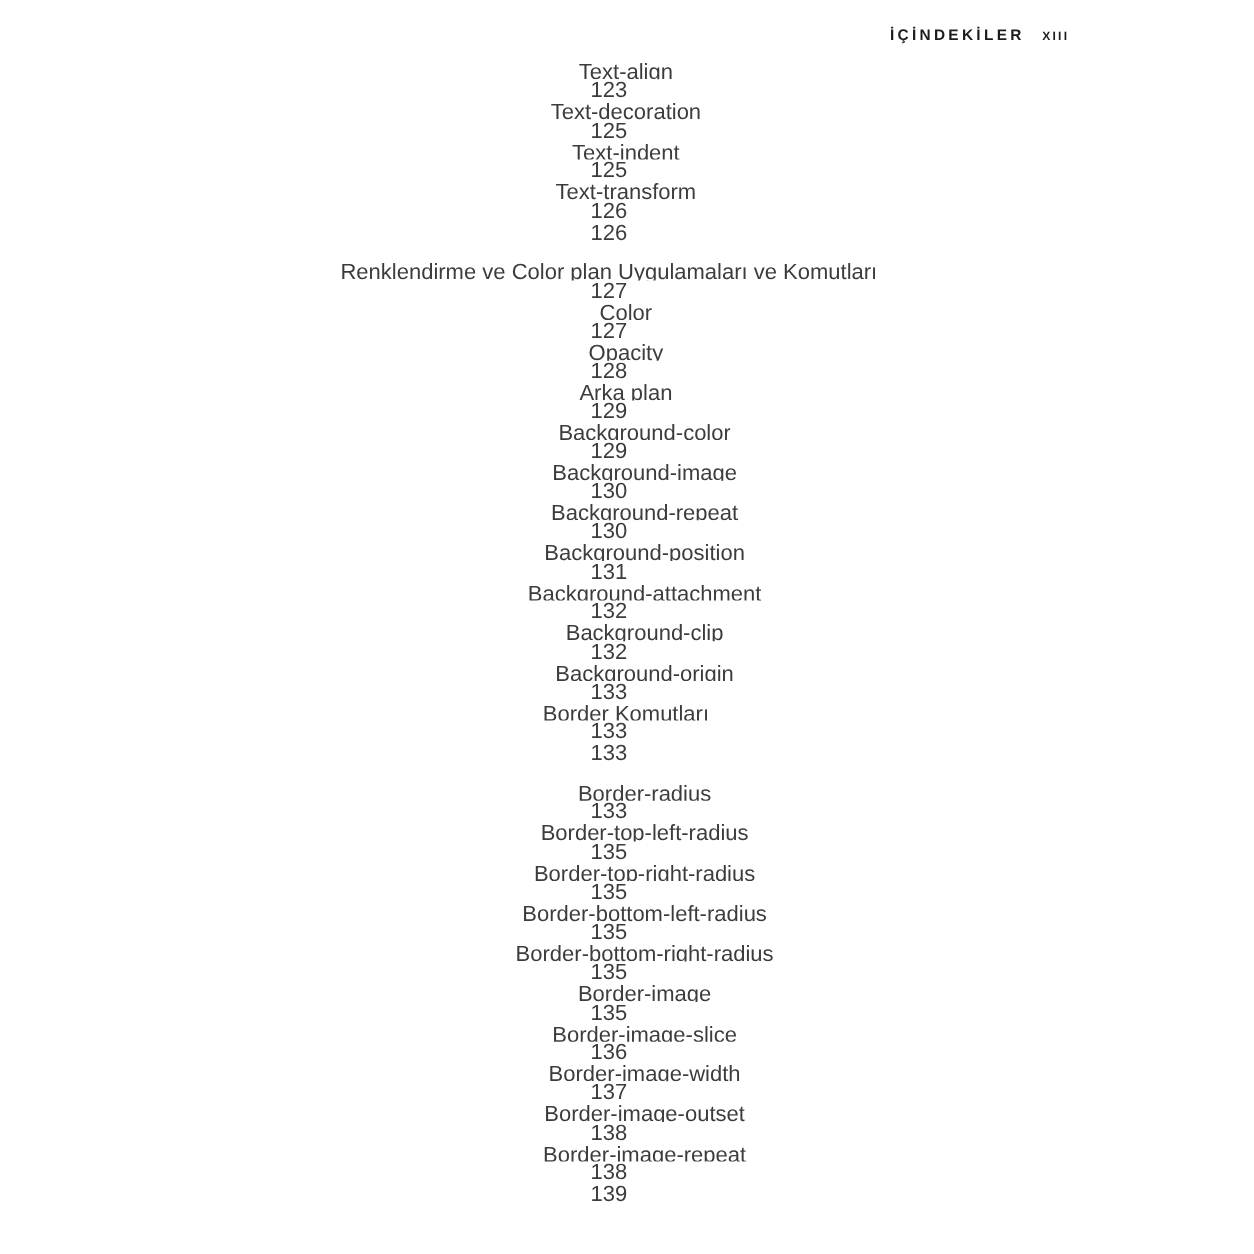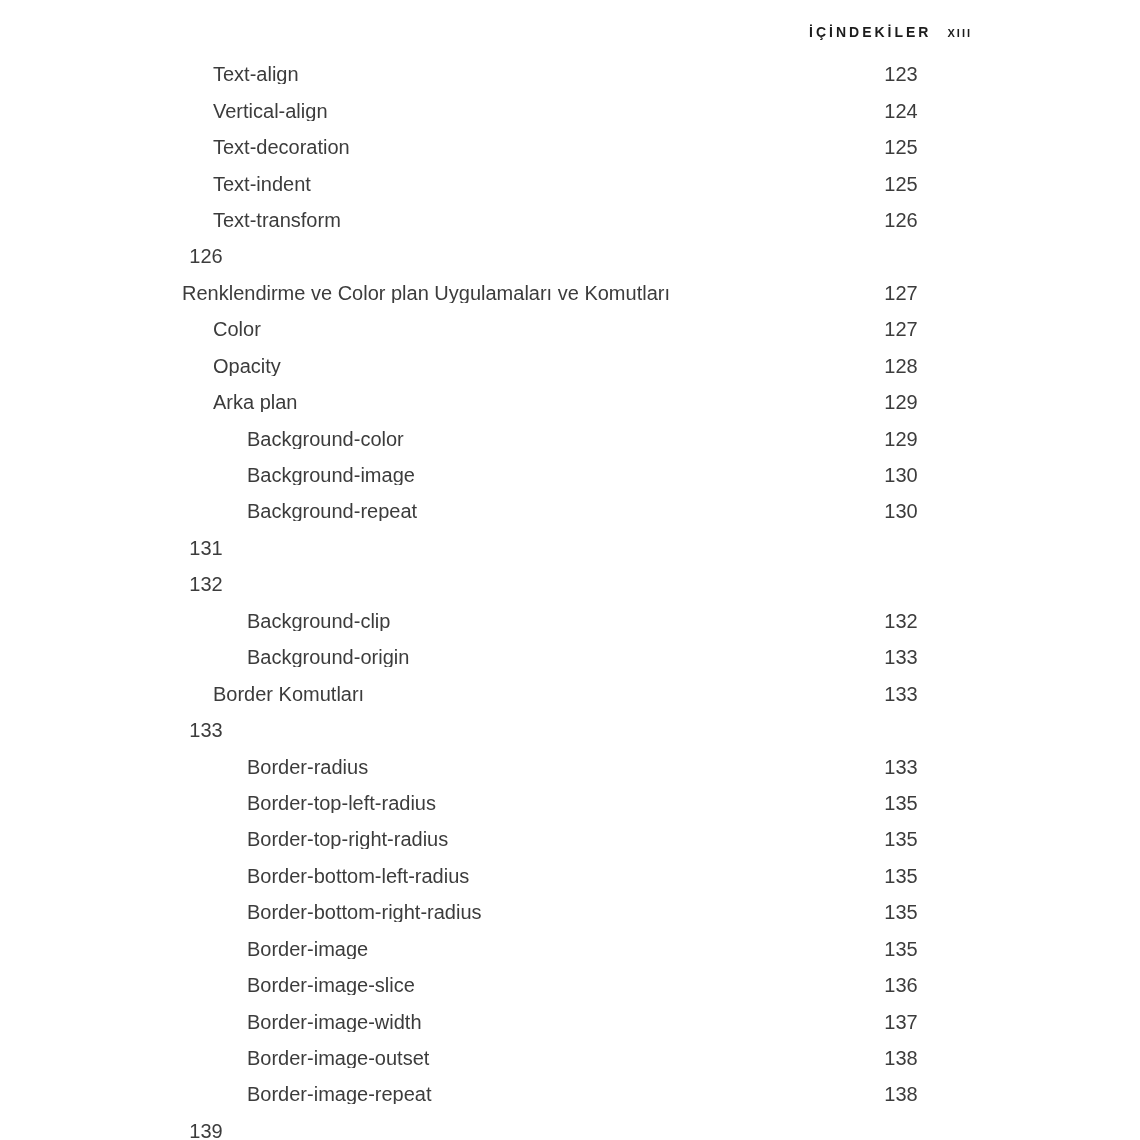--- a/index.html
+++ b/index.html
@@ -54,6 +54,7 @@
     color:var(--text);
     font-size:20px;
     line-height:1;
+    flex-direction:column;
   }
   .toc-label{
     flex:1 1 auto;

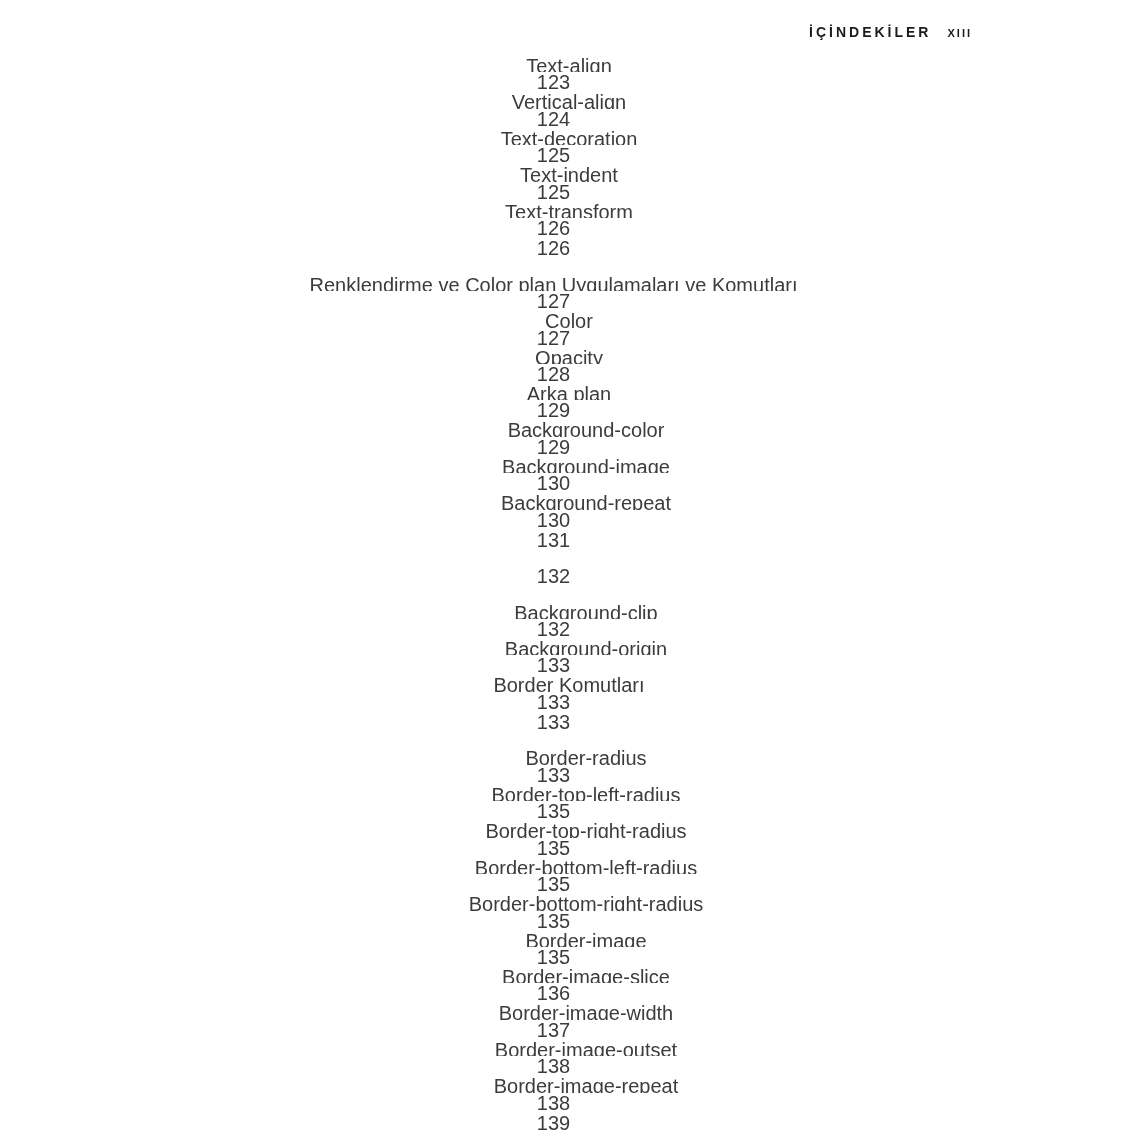--- a/index.html
+++ b/index.html
@@ -82,10 +82,6 @@
     <div class="toc-row level-2">
     <span class="toc-label">Text-align</span>
     <span class="toc-page">123</span>
-  </div>
-    <div class="toc-row level-2">
-    <span class="toc-label">Vertical-align</span>
-    <span class="toc-page">124</span>
   </div>
     <div class="toc-row level-2">
     <span class="toc-label">Text-decoration</span>

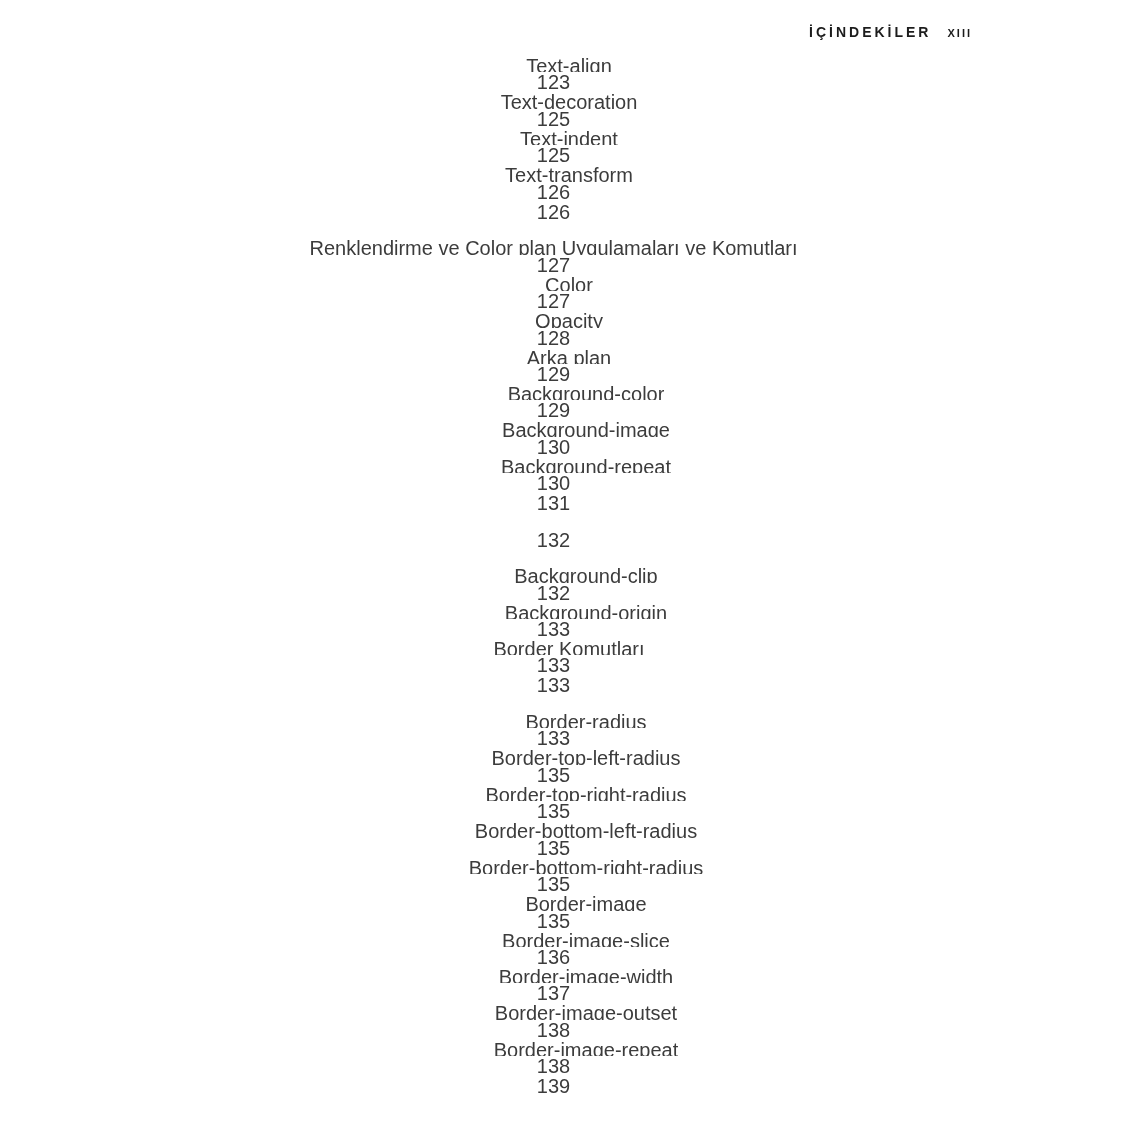--- a/index.html
+++ b/index.html
@@ -127,6 +127,7 @@
     <span class="toc-page">130</span>
   </div>
     <div class="toc-row level-3">
+    <span class="toc-label">Background-position</span>
     <span class="toc-page">131</span>
   </div>
     <div class="toc-row level-3">

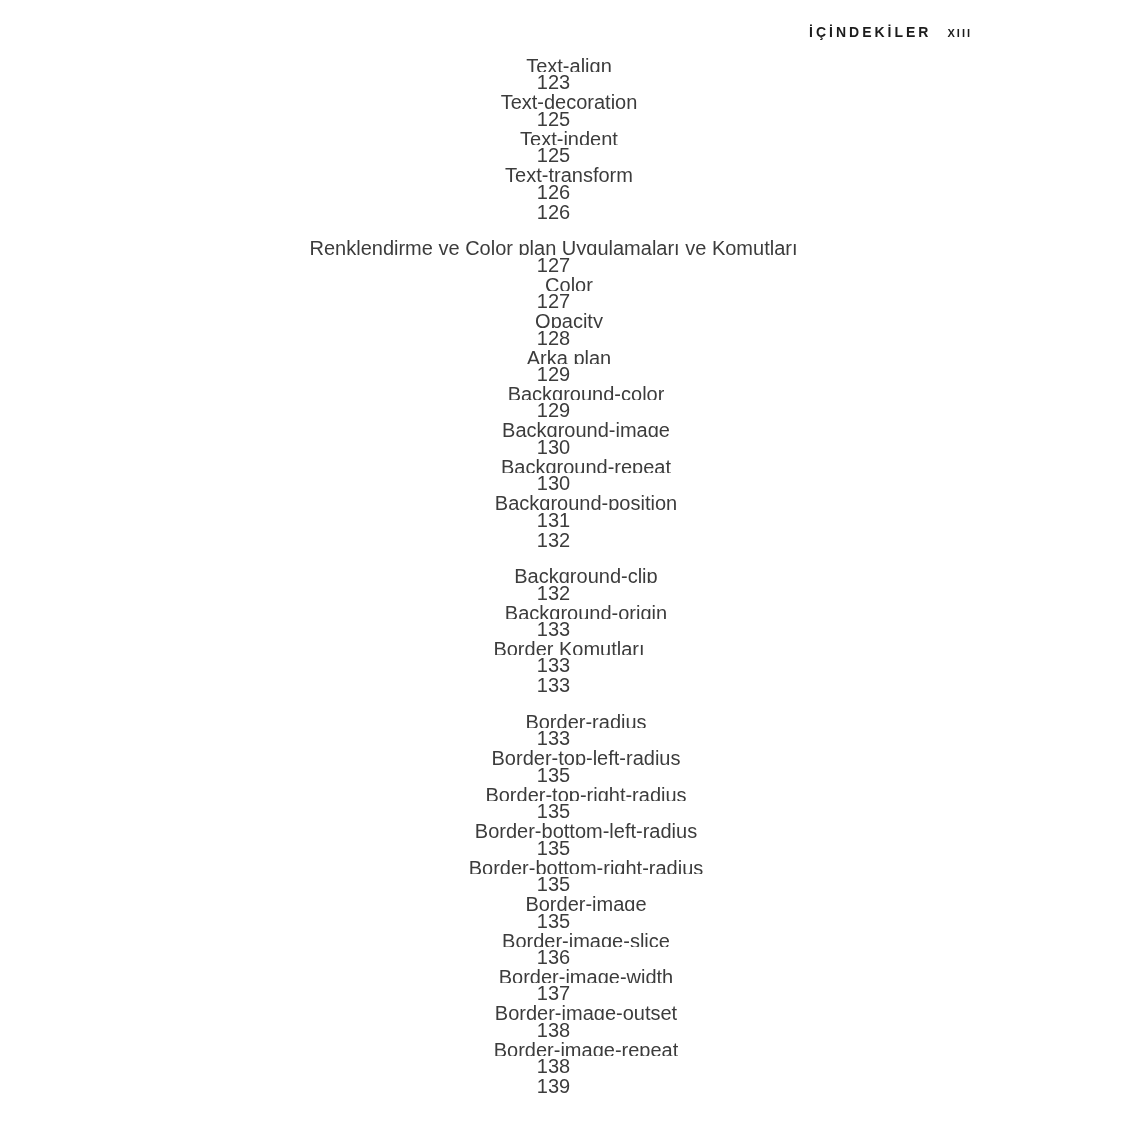--- a/index.html
+++ b/index.html
@@ -131,6 +131,7 @@
     <span class="toc-page">131</span>
   </div>
     <div class="toc-row level-3">
+    <span class="toc-label">Background-attachment</span>
     <span class="toc-page">132</span>
   </div>
     <div class="toc-row level-3">

